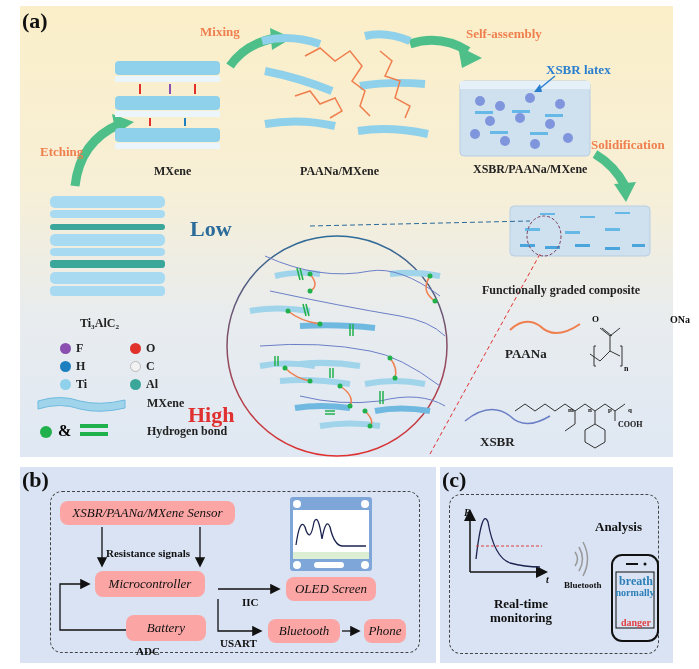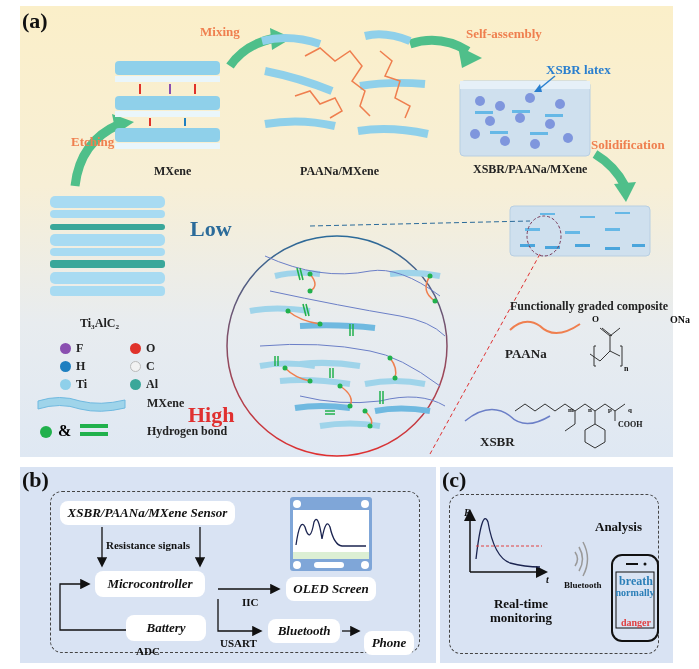--- a/index.html
+++ b/index.html
@@ -206,7 +206,7 @@
     </g>
   </svg>
 
-  <div class="abs step" style="left:20px;top:128px;margin-left:31px;">Etching</div>
+  <div class="abs step" style="left:20px;top:138px;">Etching</div>
   <div class="abs step" style="left:180px;top:18px;">Mixing</div>
   <div class="abs step" style="left:446px;top:20px;">Self-assembly</div>
   <div class="abs step" style="left:571px;top:131px;">Solidification</div>

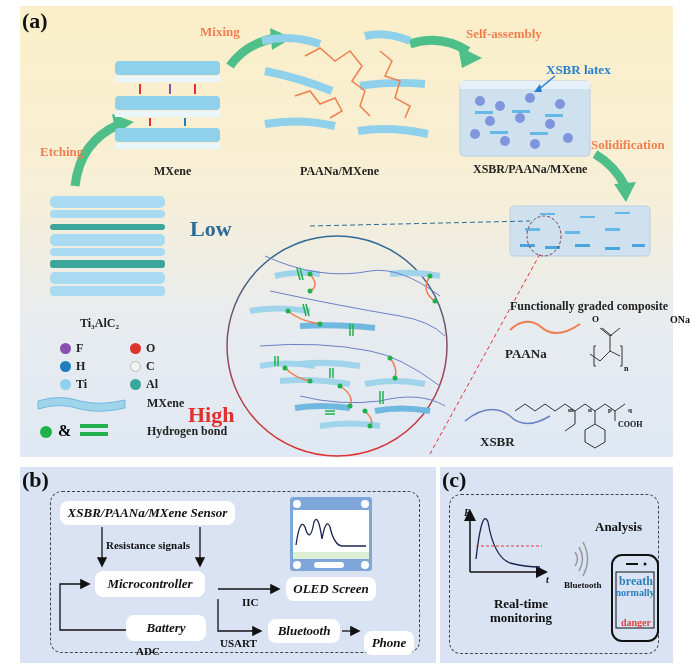--- a/index.html
+++ b/index.html
@@ -215,7 +215,7 @@
   <div class="abs cap" style="left:280px;top:158px;">PAANa/MXene</div>
   <div class="abs cap" style="left:453px;top:156px;">XSBR/PAANa/MXene</div>
   <div class="abs cap" style="left:60px;top:310px;">Ti₃AlC₂</div>
-  <div class="abs cap" style="left:462px;top:293px;margin-left:28px;">Functionally graded composite</div>
+  <div class="abs cap" style="left:462px;top:277px;">Functionally graded composite</div>
   <div class="abs" style="left:526px;top:56px;font-weight:bold;font-size:13px;color:#2a7fcf;">XSBR latex</div>
 
   <div class="abs" style="left:170px;top:210px;font-weight:bold;font-size:22px;color:#2b6b9a;">Low</div>

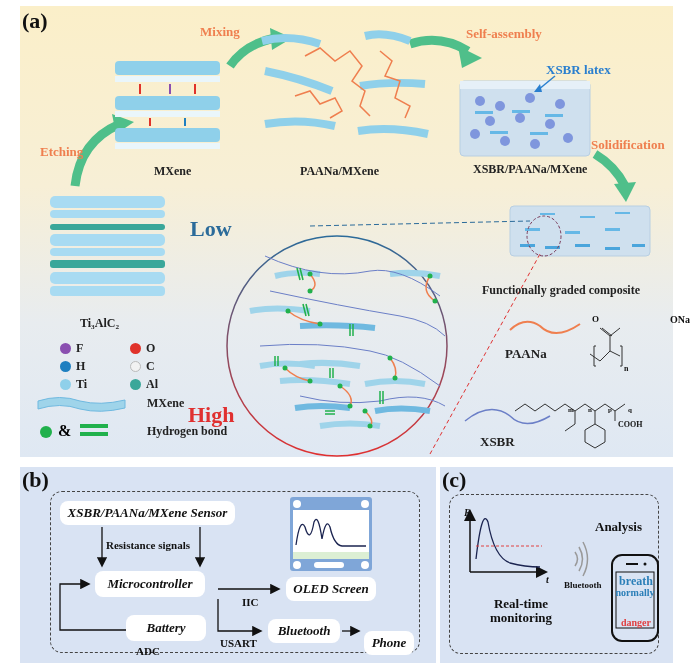--- a/index.html
+++ b/index.html
@@ -13,7 +13,7 @@
   .step{font-weight:bold;font-size:13px;color:#ef7f4f;}
   .cap{font-weight:bold;font-size:12px;color:#222;}
   .dash{border:1.5px dashed #444;border-radius:12px;}
-  .box{background:#ffffff;border-radius:8px;font-style:italic;font-weight:bold;font-size:13px;color:#111;
+  .box{background:#fca5a5;border-radius:8px;font-style:italic;font-weight:normal;font-size:13px;color:#111;
        display:flex;align-items:center;justify-content:center;}
   .small{font-weight:bold;font-size:11px;color:#111;}
   svg{position:absolute;left:0;top:0;overflow:visible;}

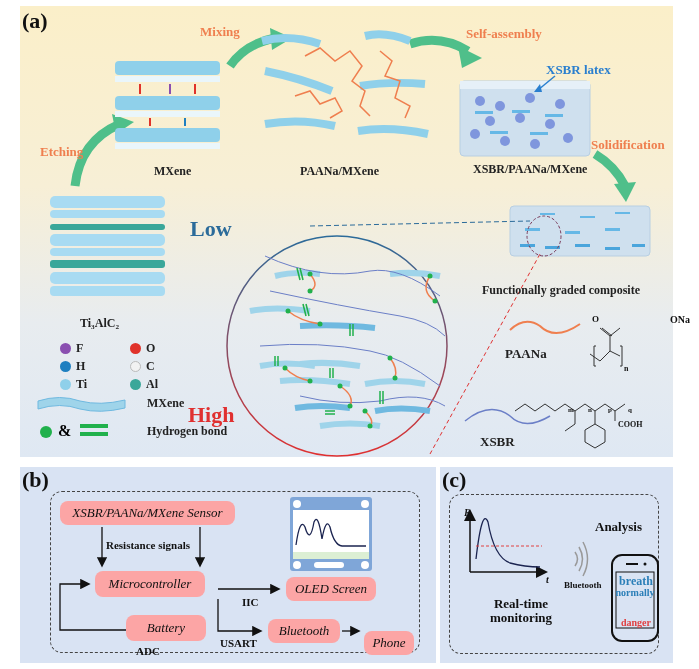--- a/index.html
+++ b/index.html
@@ -267,7 +267,7 @@
   <div class="abs plabel" style="left:2px;top:0px;">(b)</div>
   <div class="abs dash" style="left:30px;top:24px;width:368px;height:160px;"></div>
   <div class="abs box" style="left:40px;top:34px;width:175px;height:24px;">XSBR/PAANa/MXene Sensor</div>
-  <div class="abs small" style="left:86px;top:72px;">Resistance signals</div>
+  <div class="abs small" style="left:86px;top:80px;">Resistance signals</div>
   <div class="abs box" style="left:75px;top:104px;width:110px;height:26px;">Microcontroller</div>
   <div class="abs small" style="left:116px;top:134px;margin-top:44px;">ADC</div>
   <div class="abs box" style="left:106px;top:148px;width:80px;height:26px;">Battery</div>

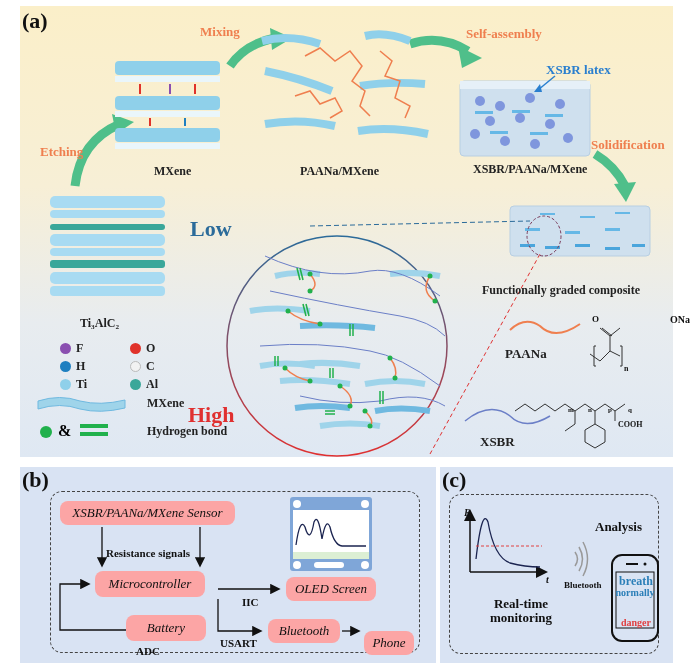--- a/index.html
+++ b/index.html
@@ -275,7 +275,7 @@
   <div class="abs box" style="left:266px;top:110px;width:90px;height:24px;">OLED Screen</div>
   <div class="abs small" style="left:200px;top:170px;">USART</div>
   <div class="abs box" style="left:248px;top:152px;width:72px;height:24px;">Bluetooth</div>
-  <div class="abs box" style="left:344px;top:164px;width:50px;height:24px;">Phone</div>
+  <div class="abs box" style="left:344px;top:152px;width:42px;height:24px;">Phone</div>
 
   <svg width="416" height="196">
     <defs>

